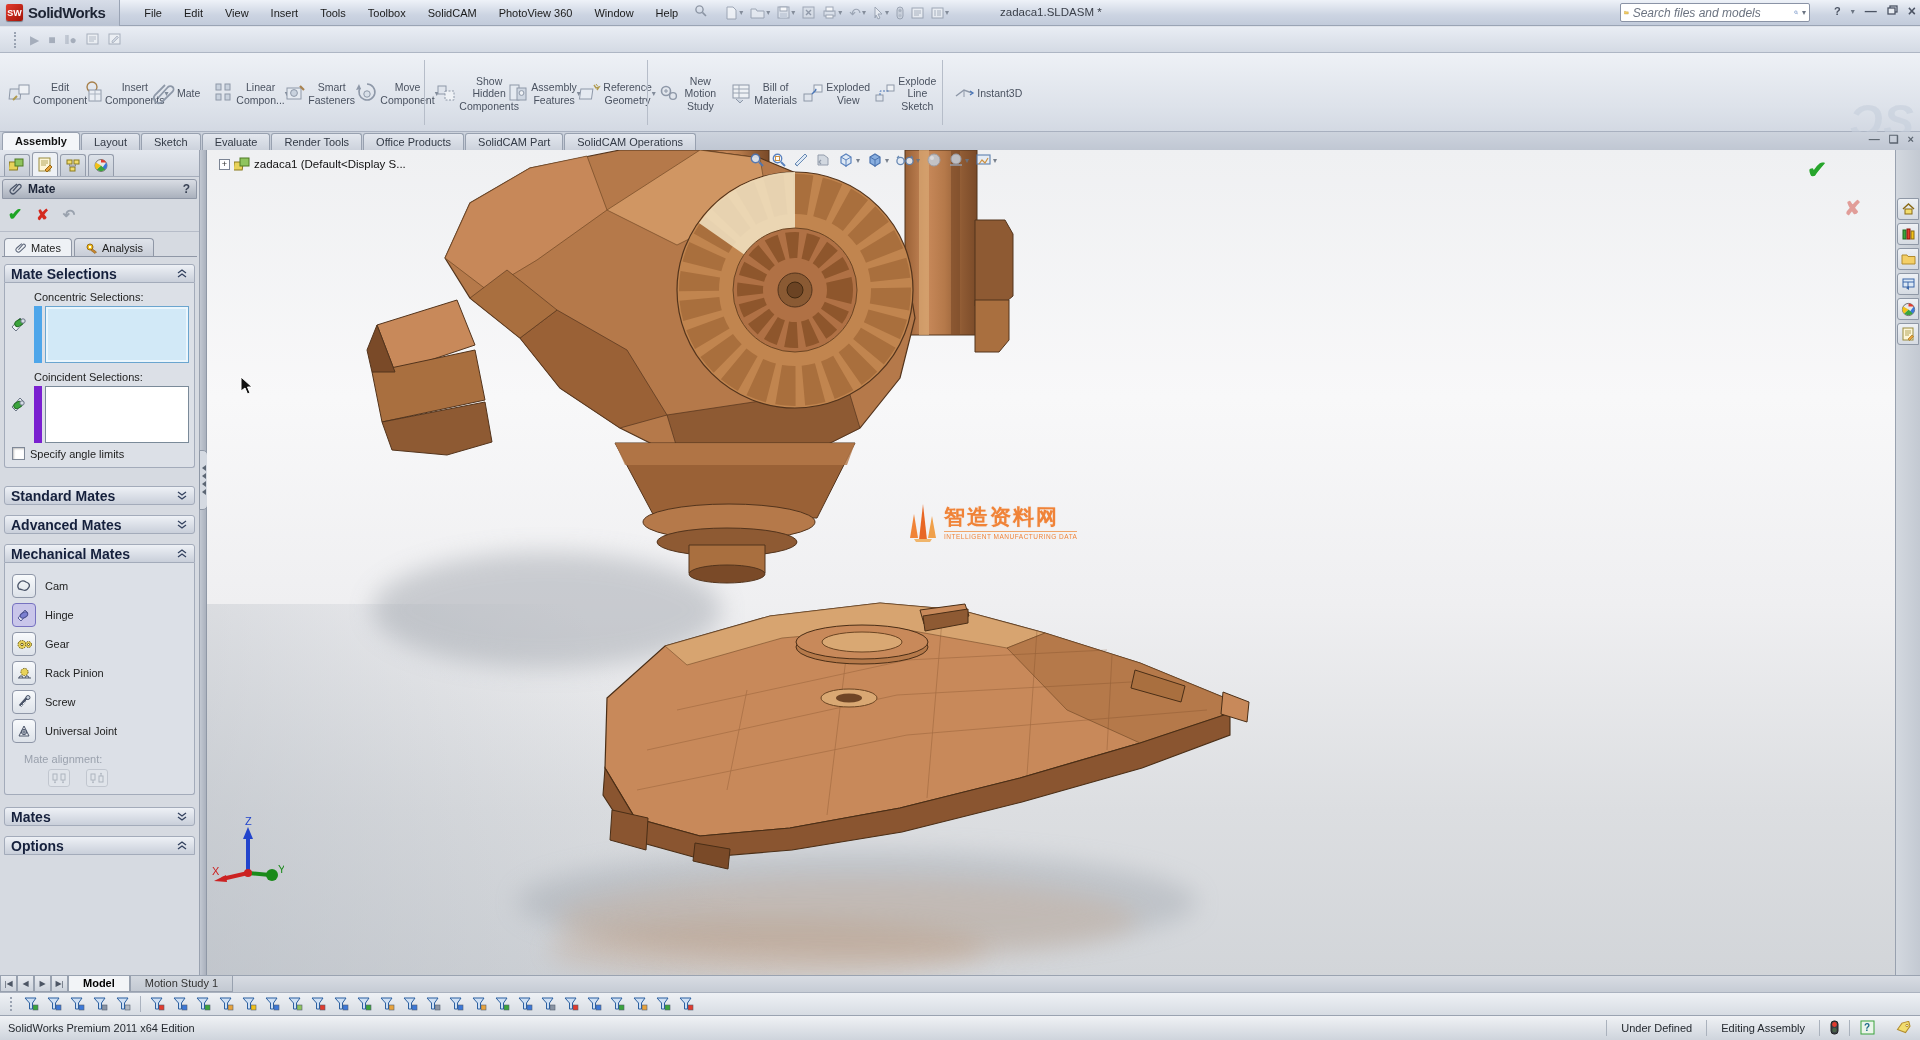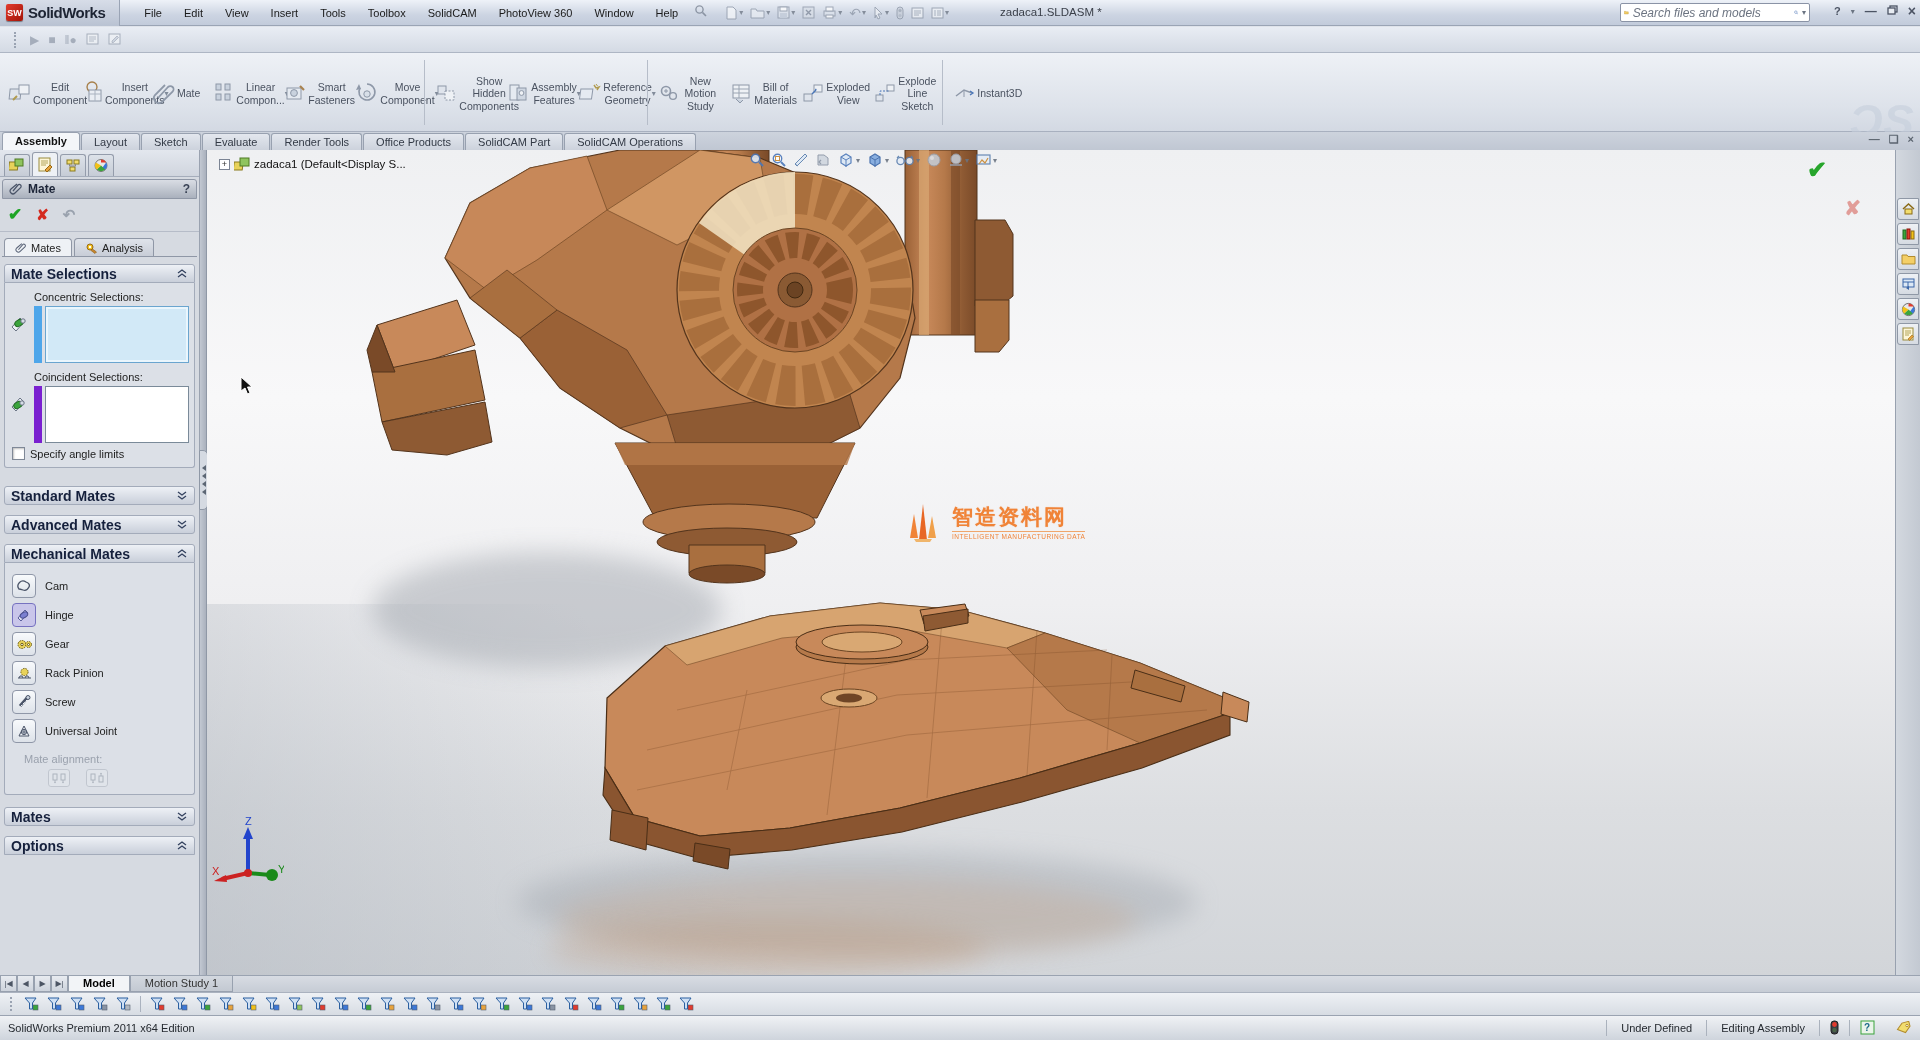--- a/index.html
+++ b/index.html
@@ -126,7 +126,7 @@
   .confirm-check { position:absolute; right:68px; top:6px; color:#27a52c; font-size:24px; font-weight:bold; text-shadow:0 1px 1px rgba(255,255,255,.8); }
   .confirm-x { position:absolute; right:34px; top:46px; color:#d4594f; font-size:20px; font-weight:bold; opacity:.55; }
 
-  .watermark { position:absolute; left:695px; top:348px; display:flex; align-items:center; gap:8px; opacity:.92; }
+  .watermark { position:absolute; left:695px; top:348px; display:flex; align-items:center; opacity:.92; }
   .wm-flame { width:42px; height:46px; }
   .wm-text .cn { font-size:21px; font-weight:bold; color:#f07a28; letter-spacing:2px;
     text-shadow:0 0 1px rgba(240,122,40,.5); }

